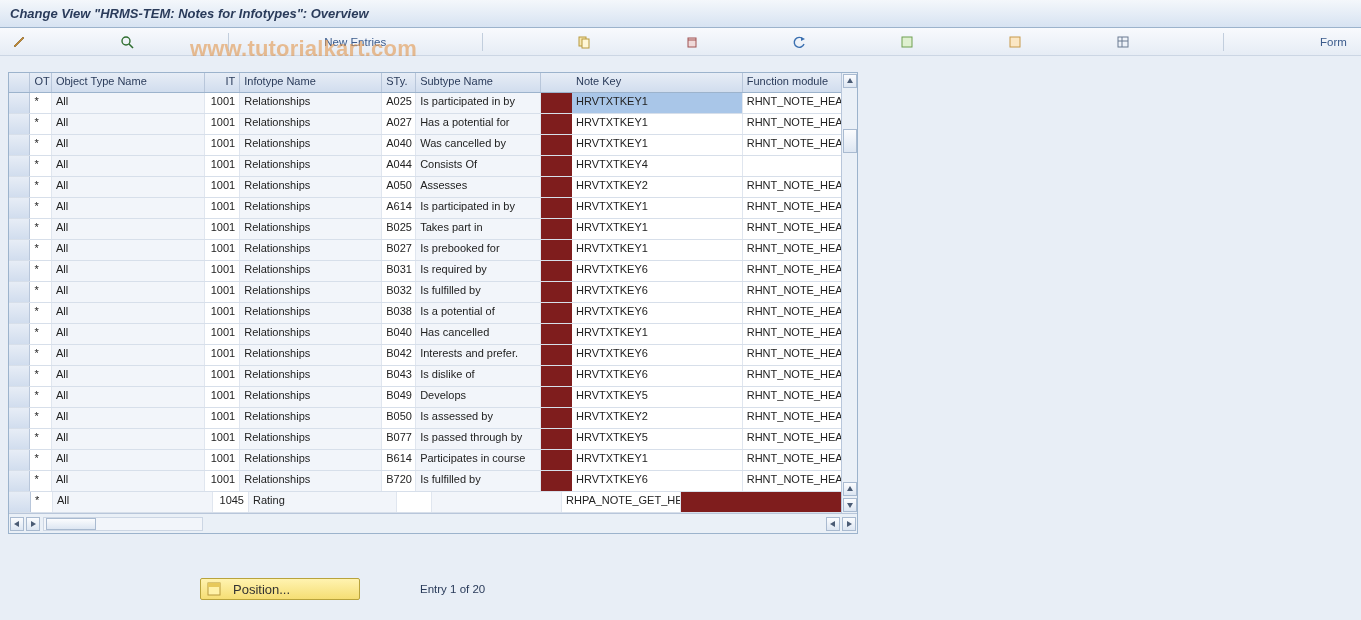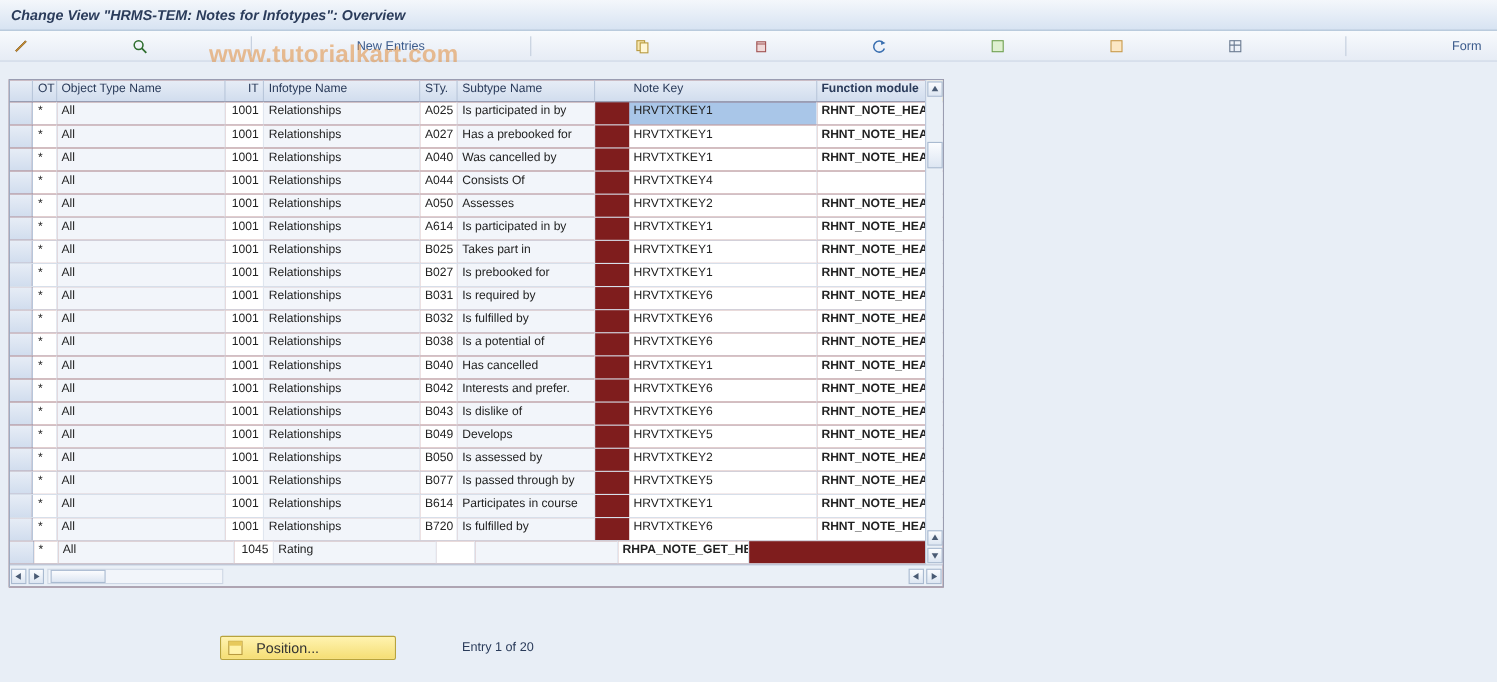--- a/index.html
+++ b/index.html
@@ -106,7 +106,7 @@
   .c-sty   { width: 35px; }
   .c-styn  { width: 130px; }
   .c-nk    { width: 178px; margin-left: 31px; }
-  .c-fm    { width: 119px; font-weight: bold; }
+  .c-fm    { width: 119px; }
   .vscroll {
     position:absolute; right:0; top:0; bottom:20px; width:16px;
     background:#EAF0F7; border-left:1px solid #B8C6DA;

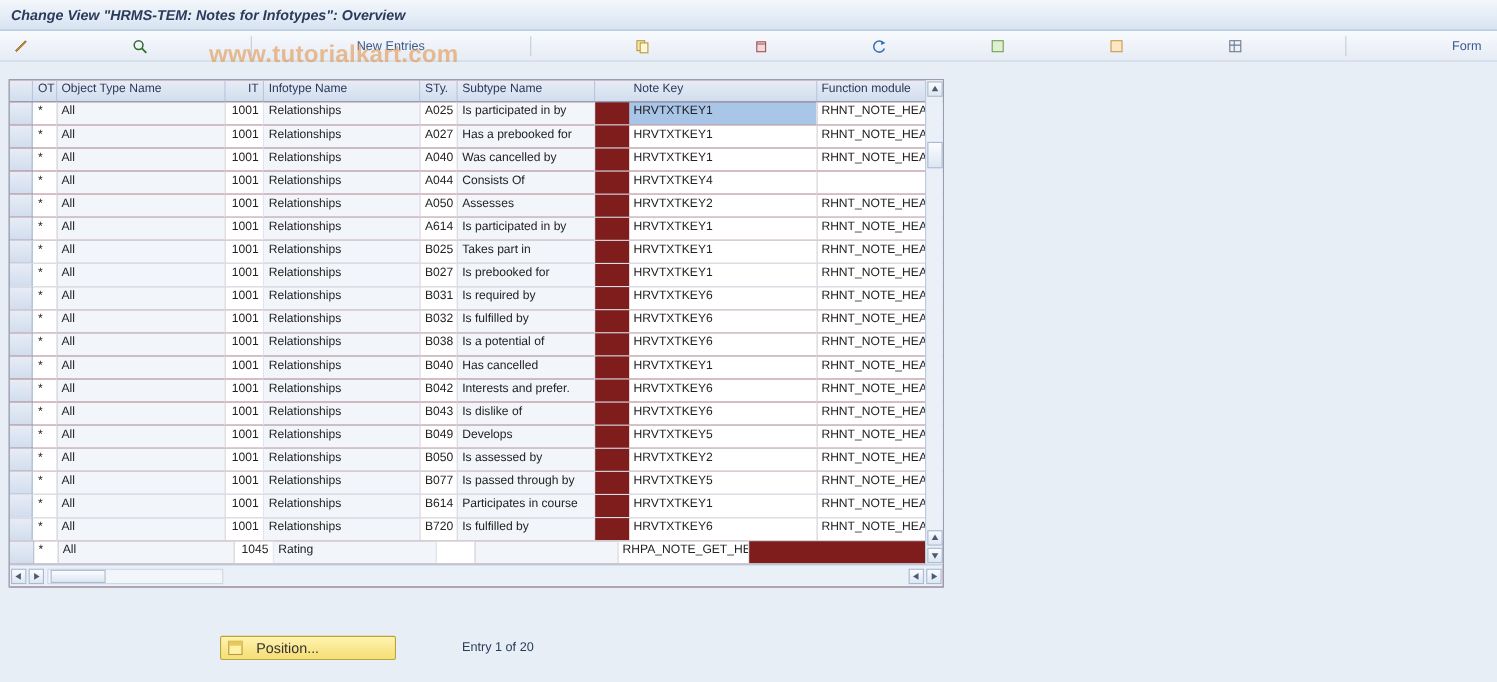--- a/index.html
+++ b/index.html
@@ -256,7 +256,7 @@
         <div class="cell c-it input">1001</div>
         <div class="cell c-itn">Relationships</div>
         <div class="cell c-sty input">A027</div>
-        <div class="cell c-styn">Has a prebooked for</div>
+        <div class="cell c-styn">Has a potential for</div>
         <div class="cell c-nk input">HRVTXTKEY1</div>
         <div class="cell c-fm input">RHNT_NOTE_HEADER_I</div>
       </div>

